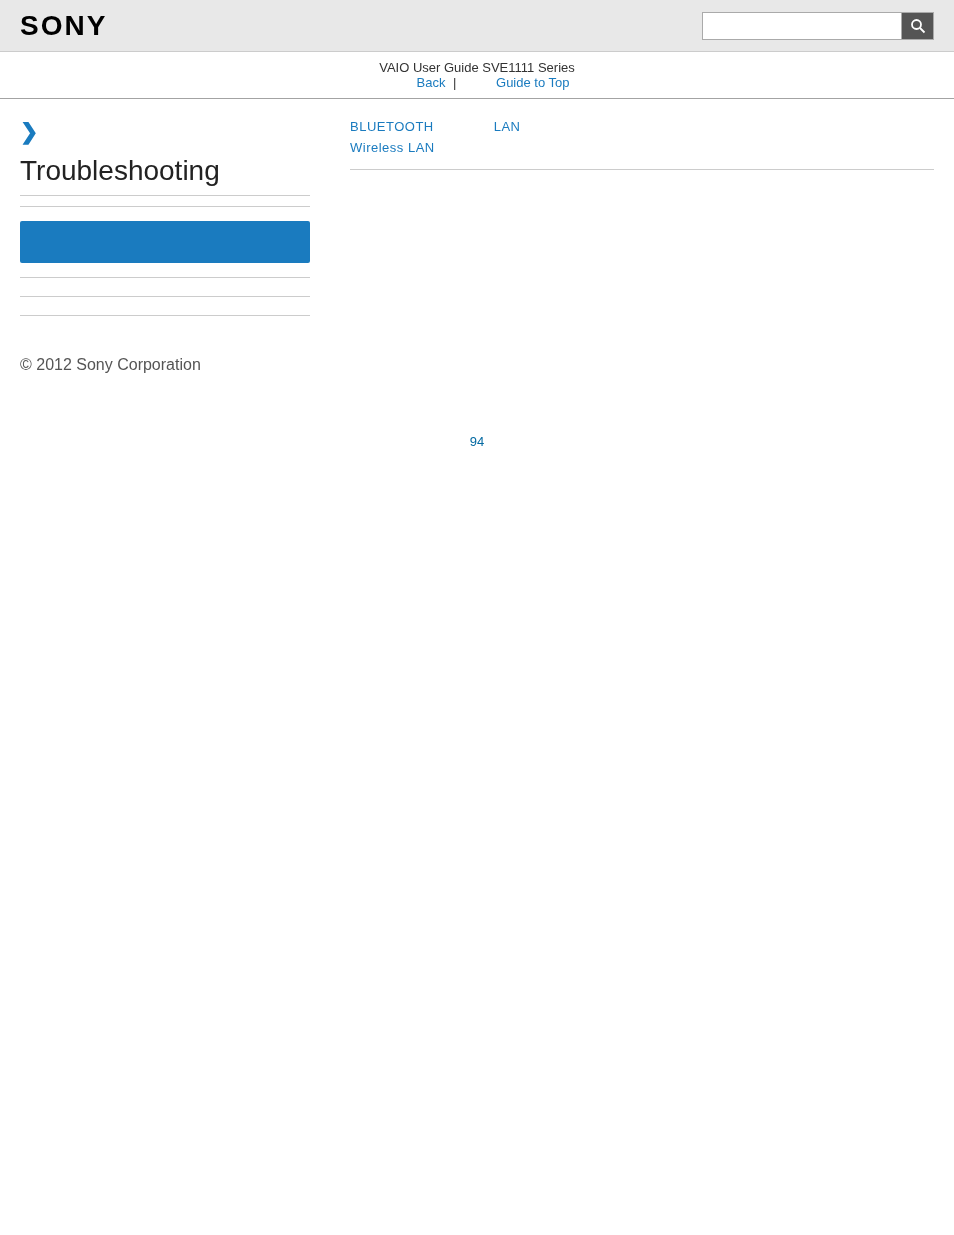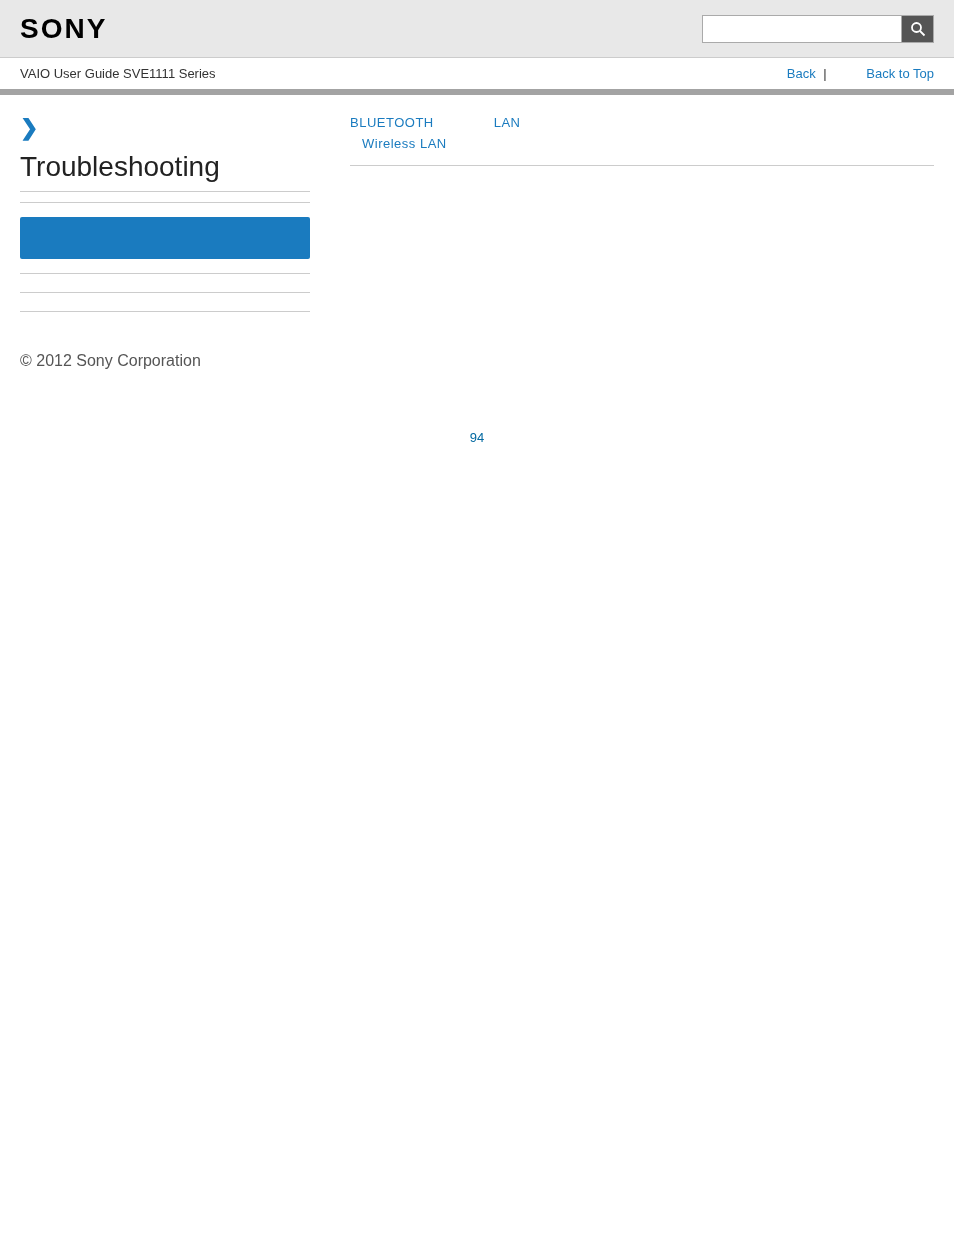--- a/index.html
+++ b/index.html
@@ -20,7 +20,7 @@
       align-items: center;
       justify-content: space-between;
       border-bottom: 1px solid #ccc;
-      height: 58px;
+      height: 52px;
     }
     .sony-logo {
       font-size: 28px;

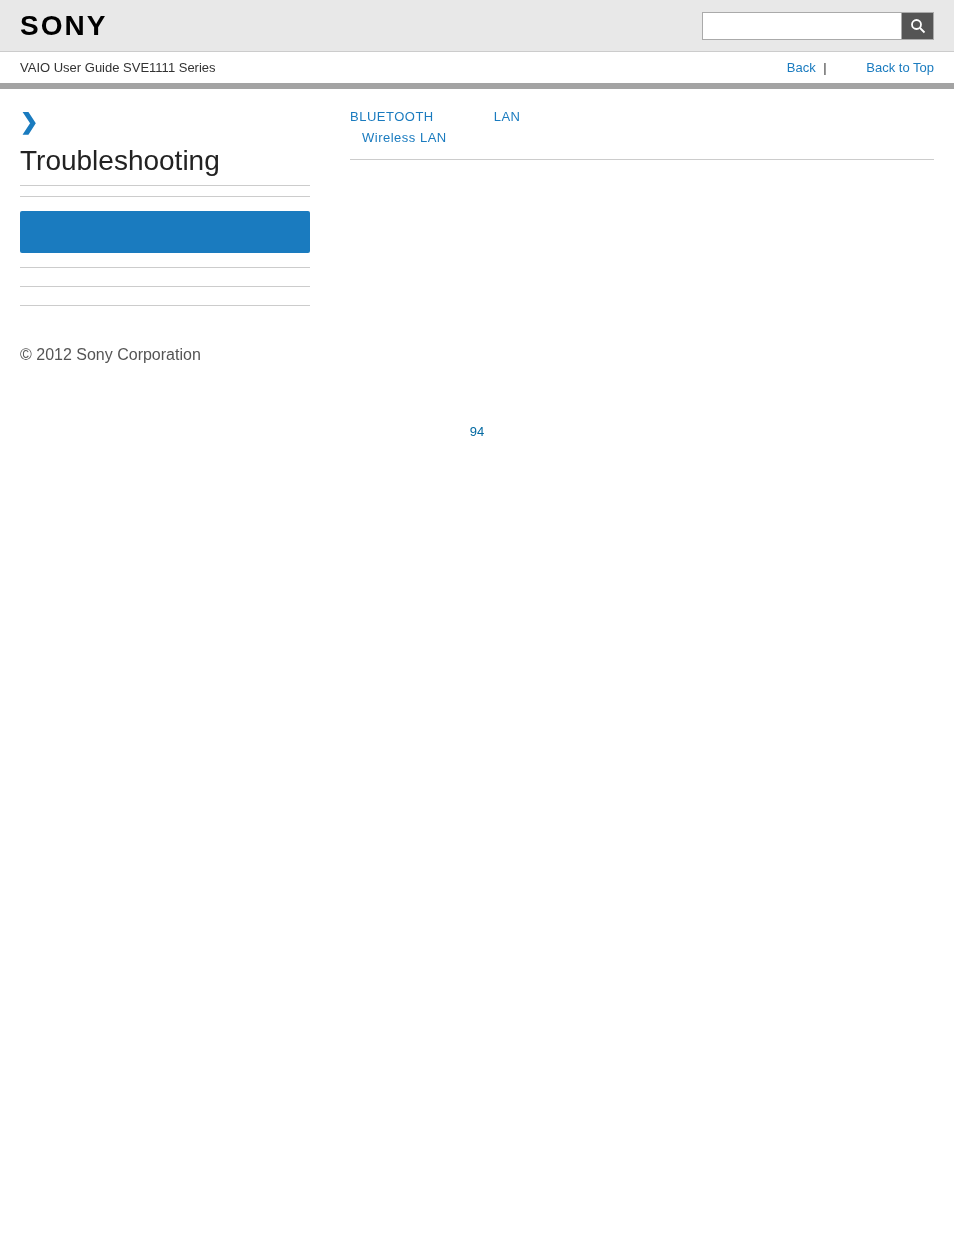--- a/index.html
+++ b/index.html
@@ -61,8 +61,9 @@
       display: flex;
       justify-content: space-between;
       align-items: center;
-      border-bottom: 6px solid #a3a3a3;
-      font-size: 13px;
+      border-bottom: 1px solid #a3a3a3;
+      font-size: 13px;
+      flex-direction: column;
     }
     .nav-left {
       color: #333;

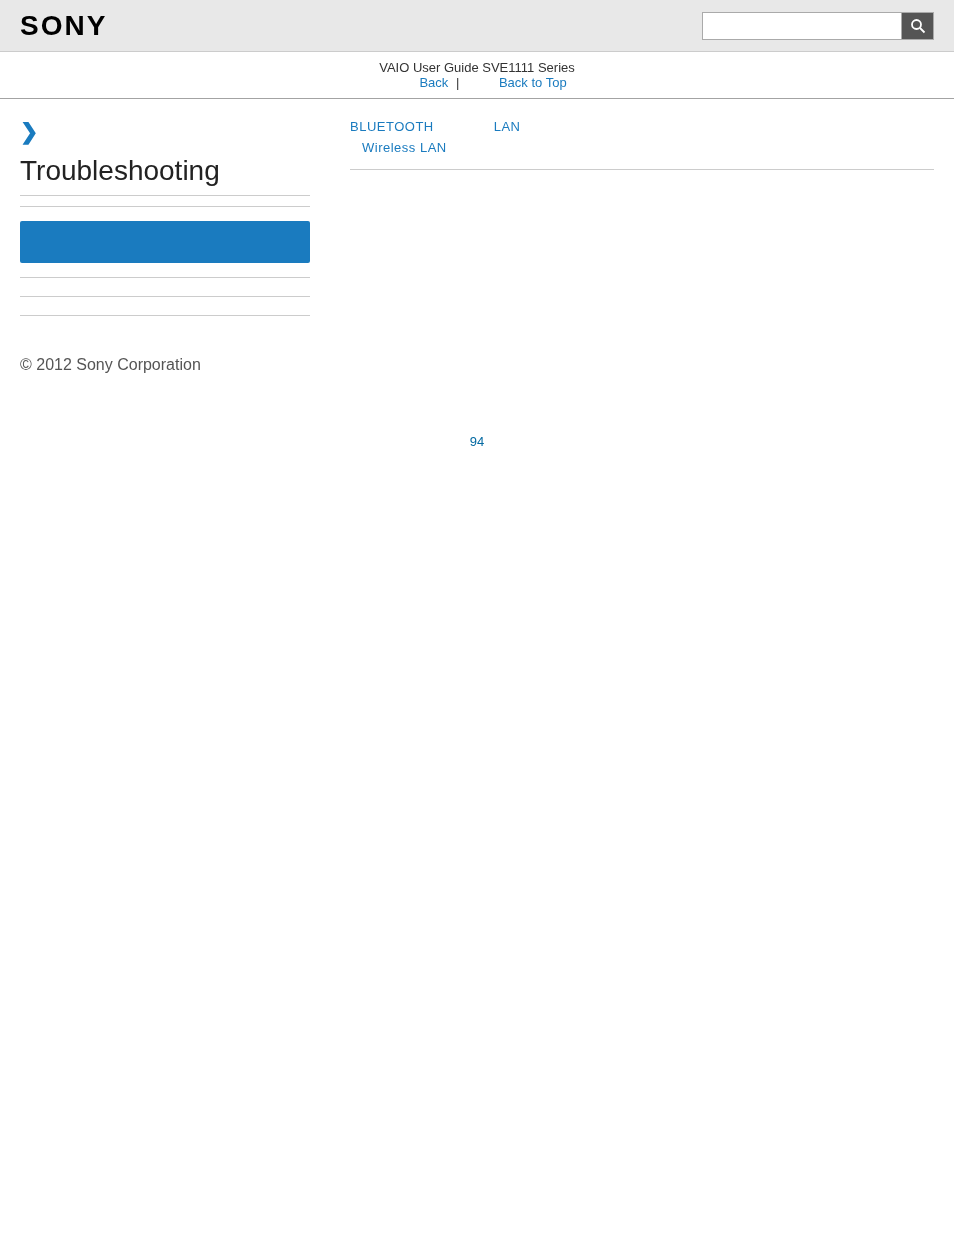--- a/index.html
+++ b/index.html
@@ -189,7 +189,7 @@
   <span class="nav-right">
     <a href="#">Back</a>
     <span class="separator">|</span>
-    <a href="#">Back to Top</a>
+    <a href="#">Guide to Top</a>
   </span>
 </div>
 

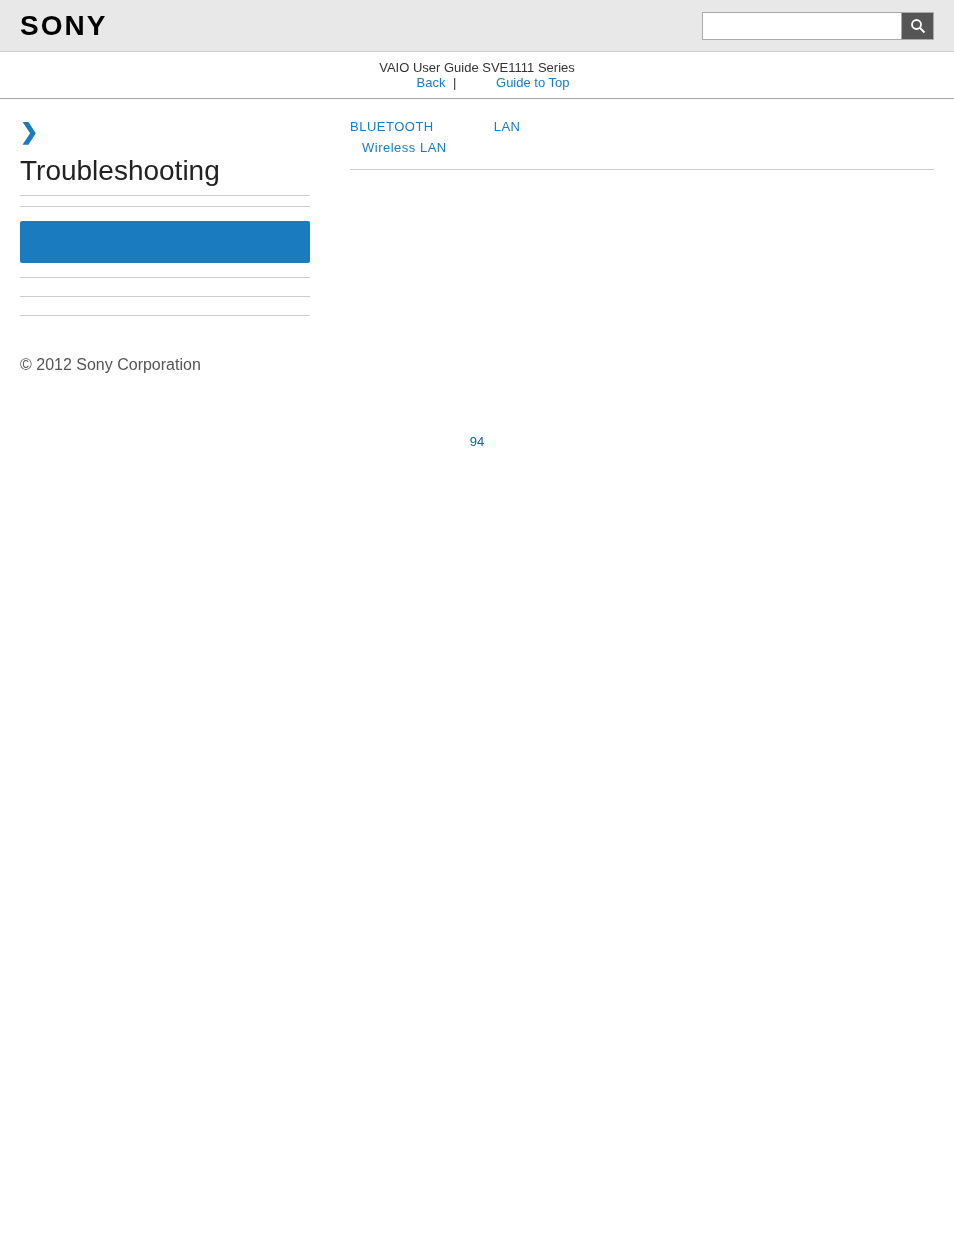--- a/index.html
+++ b/index.html
@@ -143,7 +143,6 @@
     }
     .content-link.normal {
       text-transform: none;
-      margin-left: 12px;
     }
     .content-divider {
       border: none;

